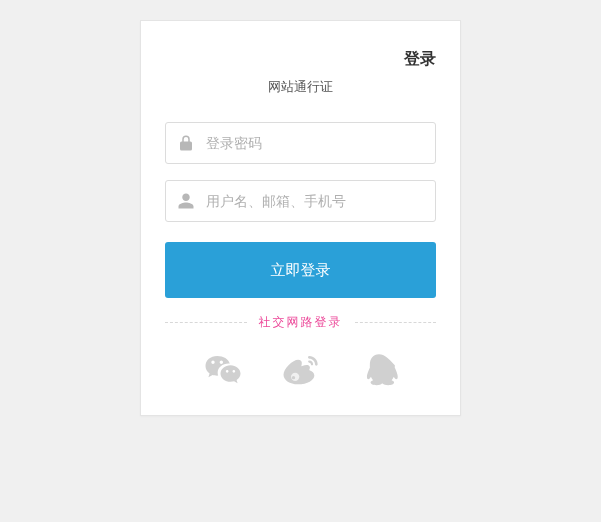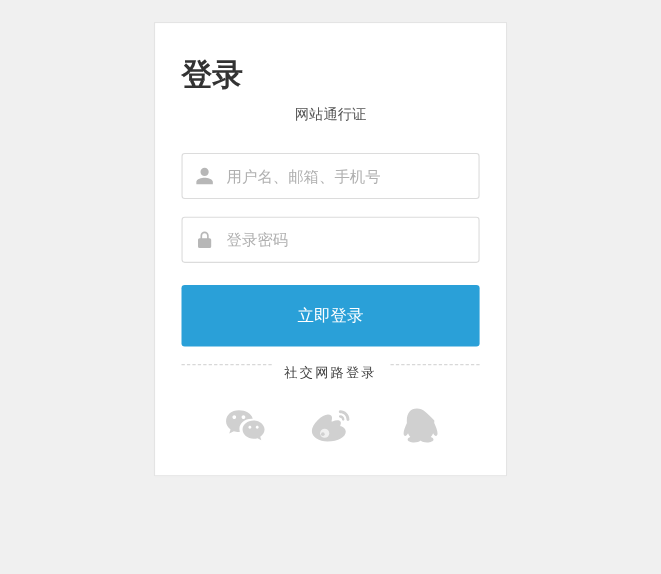--- a/index.html
+++ b/index.html
@@ -19,8 +19,8 @@
     box-shadow: 0 1px 2px rgba(0,0,0,0.03);
   }
   .title {
-    text-align: left;
-    font-size: 28px;
+    text-align: right;
+    font-size: 16px;
     font-weight: bold;
     color: #333;
     margin-bottom: 8px;

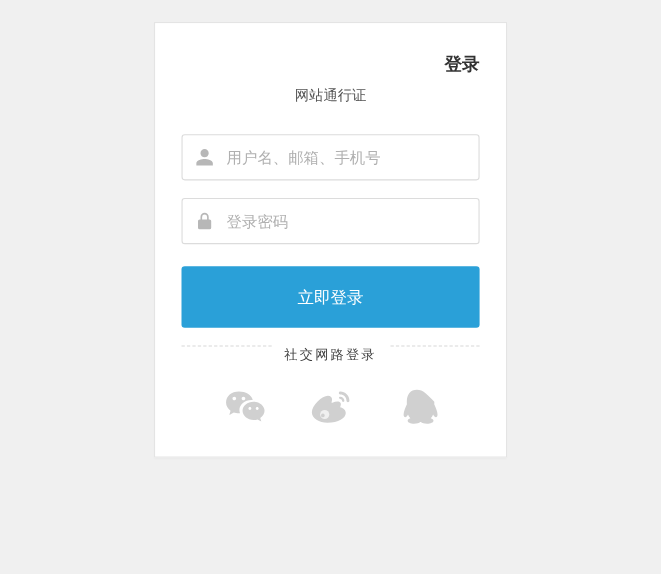--- a/index.html
+++ b/index.html
@@ -118,19 +118,19 @@
   <div class="input-wrap">
     <span class="icon">
       <svg viewBox="0 0 24 24" fill="currentColor">
-          <path d="M12 12c2.7 0 5-2.3 5-5s-2.3-5-5-5-5 2.3-5 5 2.3 5 5 5zm0 2c-3.3 0-10 1.7-10 5v3h20v-3c0-3.3-6.7-5-10-5z"></path>
+          <path d="M18 10h-1V7a5 5 0 0 0-10 0v3H6a2 2 0 0 0-2 2v8a2 2 0 0 0 2 2h12a2 2 0 0 0 2-2v-8a2 2 0 0 0-2-2zM9 7a3 3 0 1 1 6 0v3H9V7z"></path>
         </svg>
     </span>
-    <input type="text" placeholder="用户名、邮箱、手机号" style="">
+    <input type="password" placeholder="登录密码" style="">
   </div>
 
   <div class="input-wrap">
     <span class="icon">
       <svg viewBox="0 0 24 24" fill="currentColor">
-          <path d="M18 10h-1V7a5 5 0 0 0-10 0v3H6a2 2 0 0 0-2 2v8a2 2 0 0 0 2 2h12a2 2 0 0 0 2-2v-8a2 2 0 0 0-2-2zM9 7a3 3 0 1 1 6 0v3H9V7z"></path>
+          <path d="M12 12c2.7 0 5-2.3 5-5s-2.3-5-5-5-5 2.3-5 5 2.3 5 5 5zm0 2c-3.3 0-10 1.7-10 5v3h20v-3c0-3.3-6.7-5-10-5z"></path>
         </svg>
     </span>
-    <input type="password" placeholder="登录密码" style="">
+    <input type="text" placeholder="用户名、邮箱、手机号" style="">
   </div>
 
   <button class="login-btn">立即登录</button>

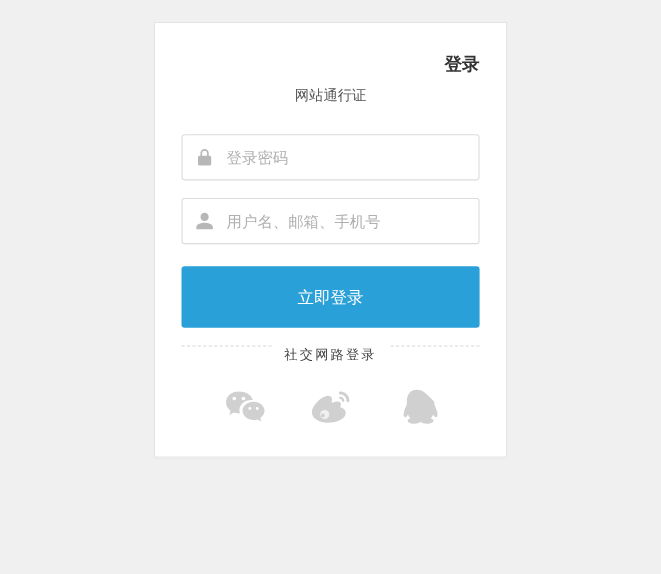--- a/index.html
+++ b/index.html
@@ -81,7 +81,8 @@
   .forgot-link { color: #2aa0d8; }
   .divider {
     display: flex;
-    color: #404040;
+    align-items: center;
+    color: #ec4899;
     font-size: 12px;
     margin-bottom: 20px;
   }

